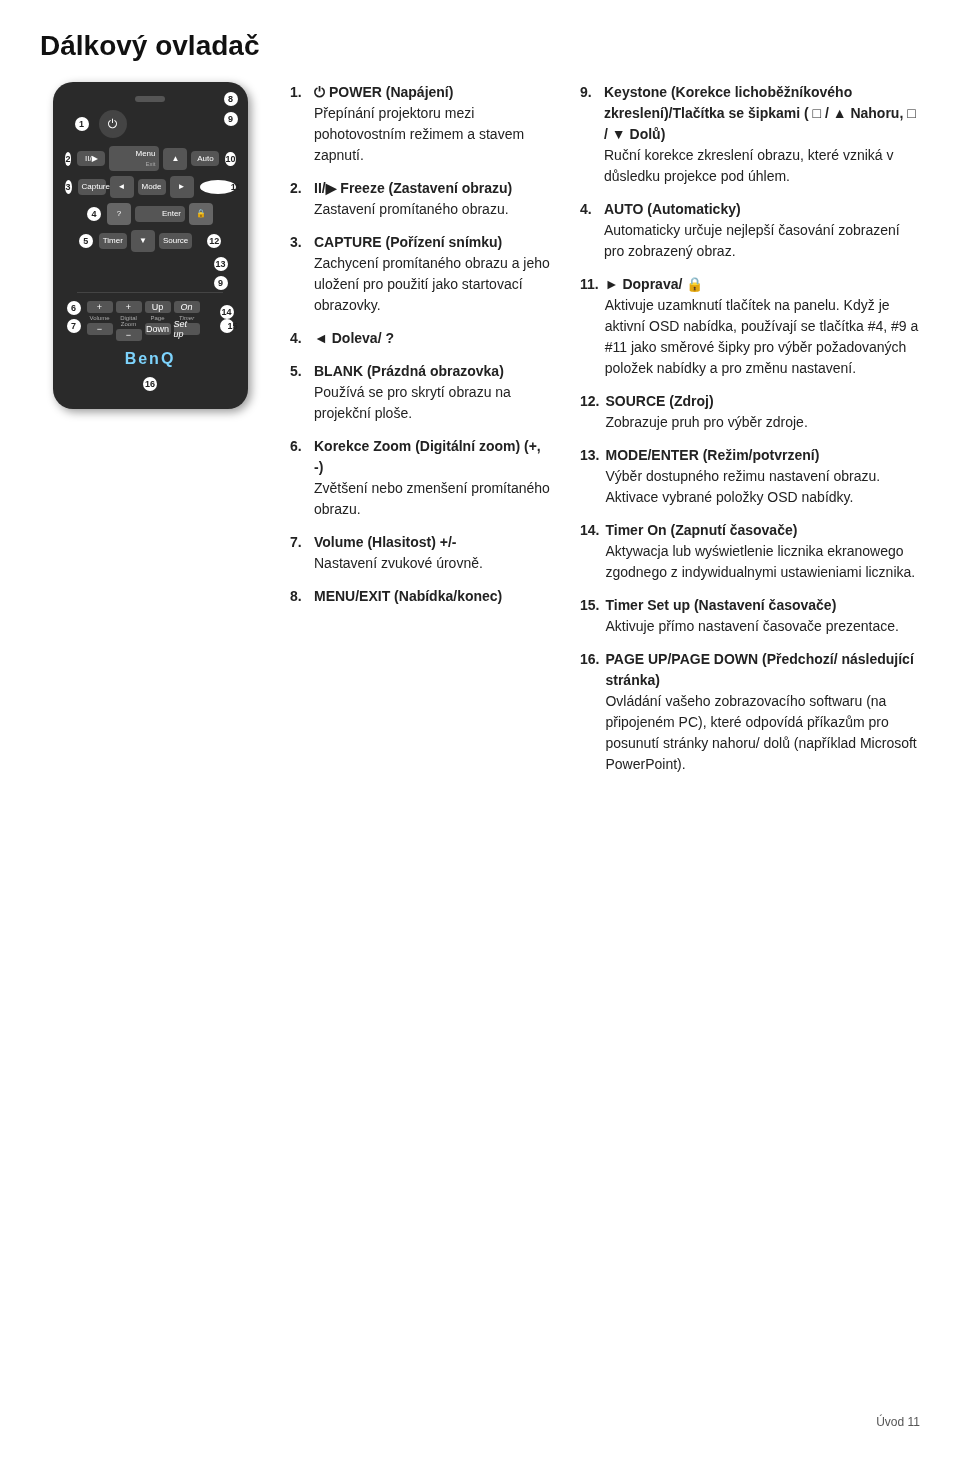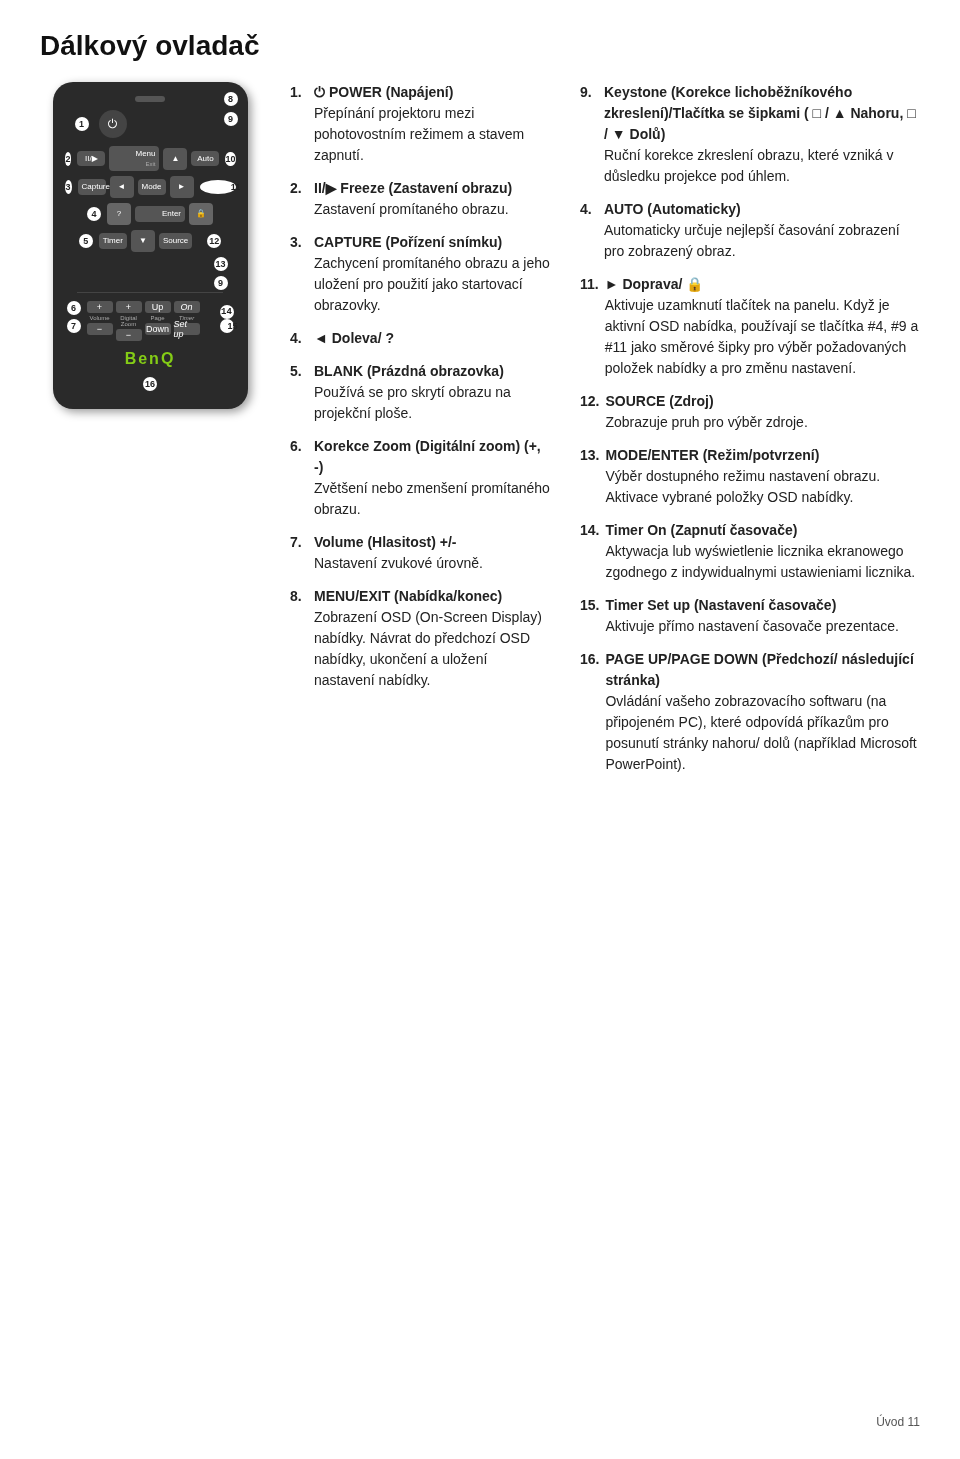--- a/index.html
+++ b/index.html
@@ -270,7 +270,7 @@
       <div style="display:flex; width:100%; align-items:flex-start; gap:3px; padding: 0 4px; position:relative;">
         <span class="num-badge" style="position:absolute; left:2px; top:0;">6</span>
         <span class="num-badge" style="position:absolute; left:2px; top:18px;">7</span>
-        <span class="num-badge" style="position:absolute; right:2px; top:4px;font-family:Liberation Mono, monospace;">14</span>
+        <span class="num-badge" style="position:absolute; right:2px; top:4px;">14</span>
         <span class="num-badge" style="position:absolute; right:2px; top:18px;padding-left:12px;">15</span>
 
         <div class="vol-group" style="margin-left:18px;">

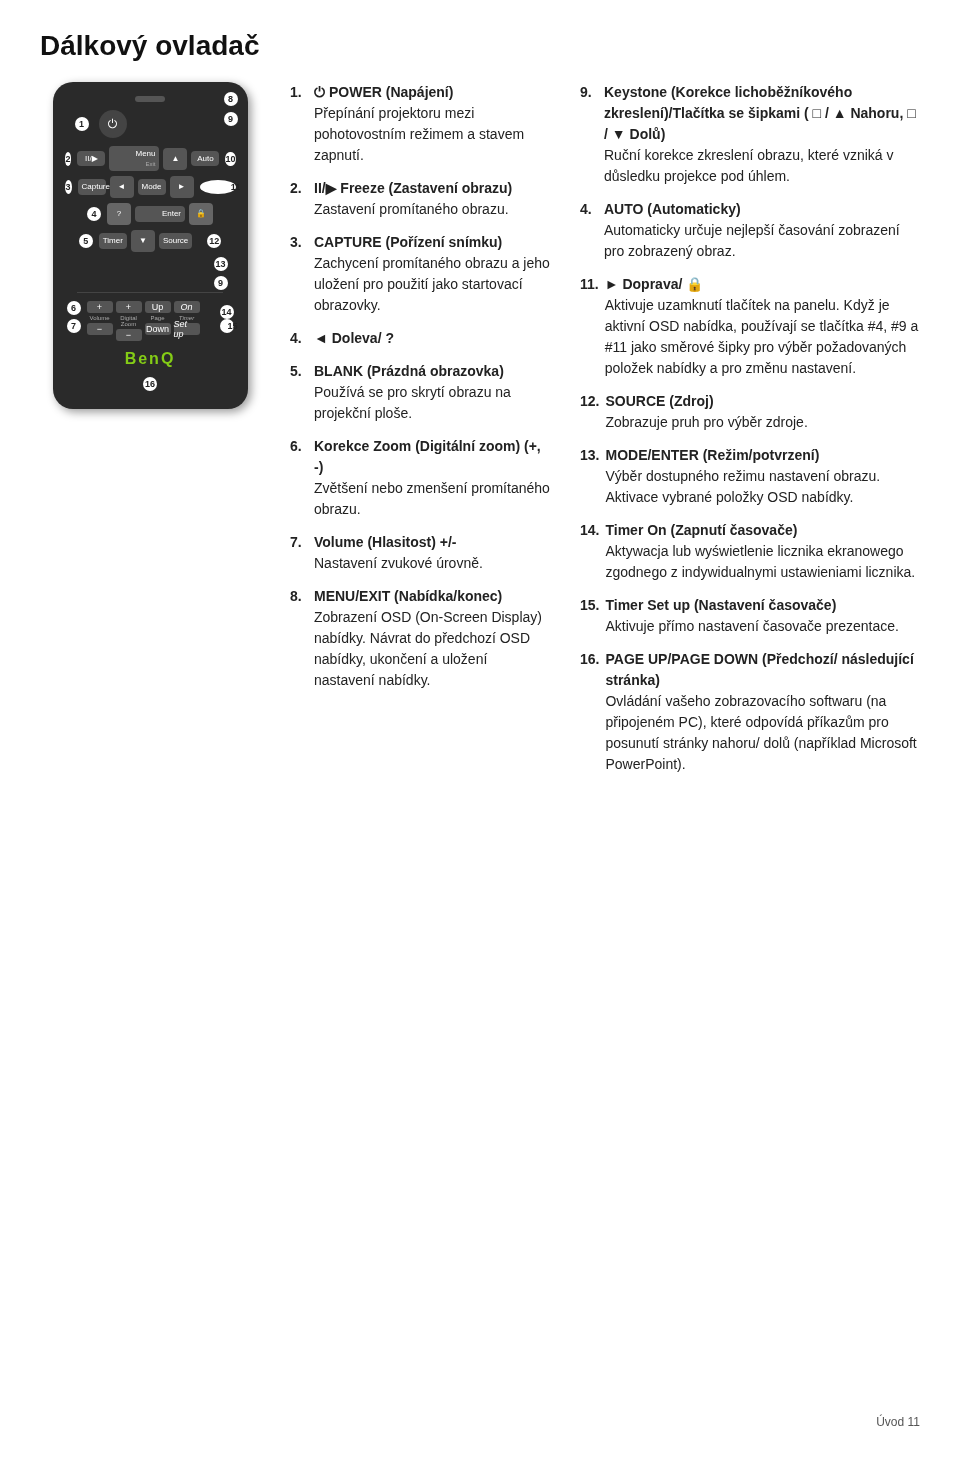--- a/index.html
+++ b/index.html
@@ -110,7 +110,7 @@
     }
 
     .benq-logo {
-      color: #84cc16;
+      color: #7dd3fc;
       font-size: 16px;
       font-weight: bold;
       letter-spacing: 2px;

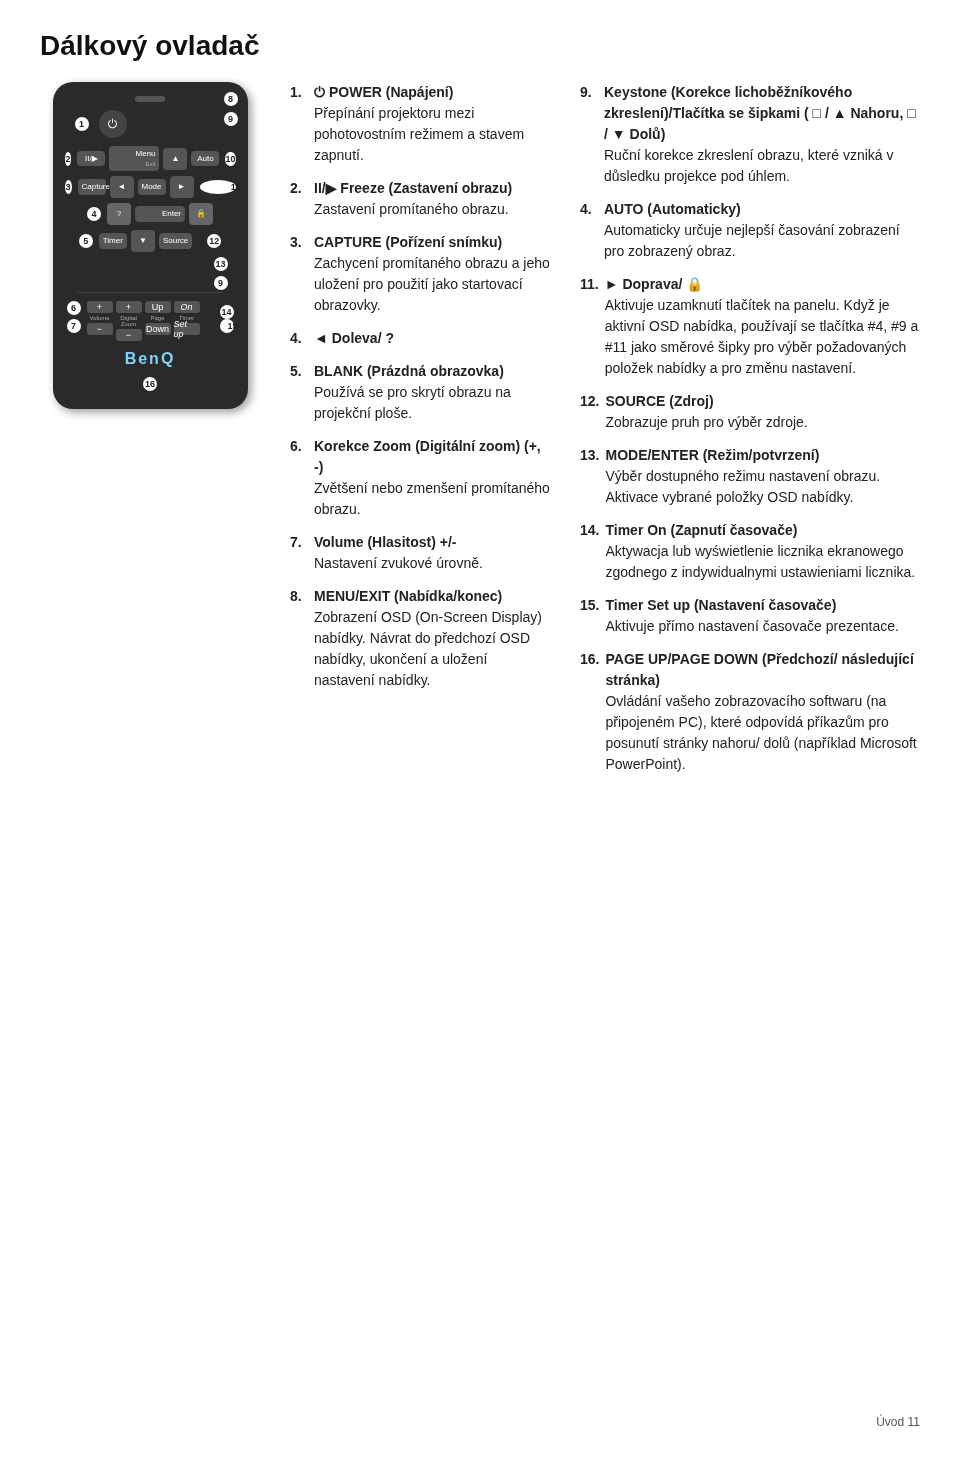--- a/index.html
+++ b/index.html
@@ -359,7 +359,6 @@
         <span class="num">8.</span>
         <div class="item-content">
           <strong>MENU/EXIT (Nabídka/konec)</strong><br>
-          <span>Zobrazení OSD (On-Screen Display) nabídky. Návrat do předchozí OSD nabídky, ukončení a uložení nastavení nabídky.</span>
         </div>
       </li>
     </ul>

